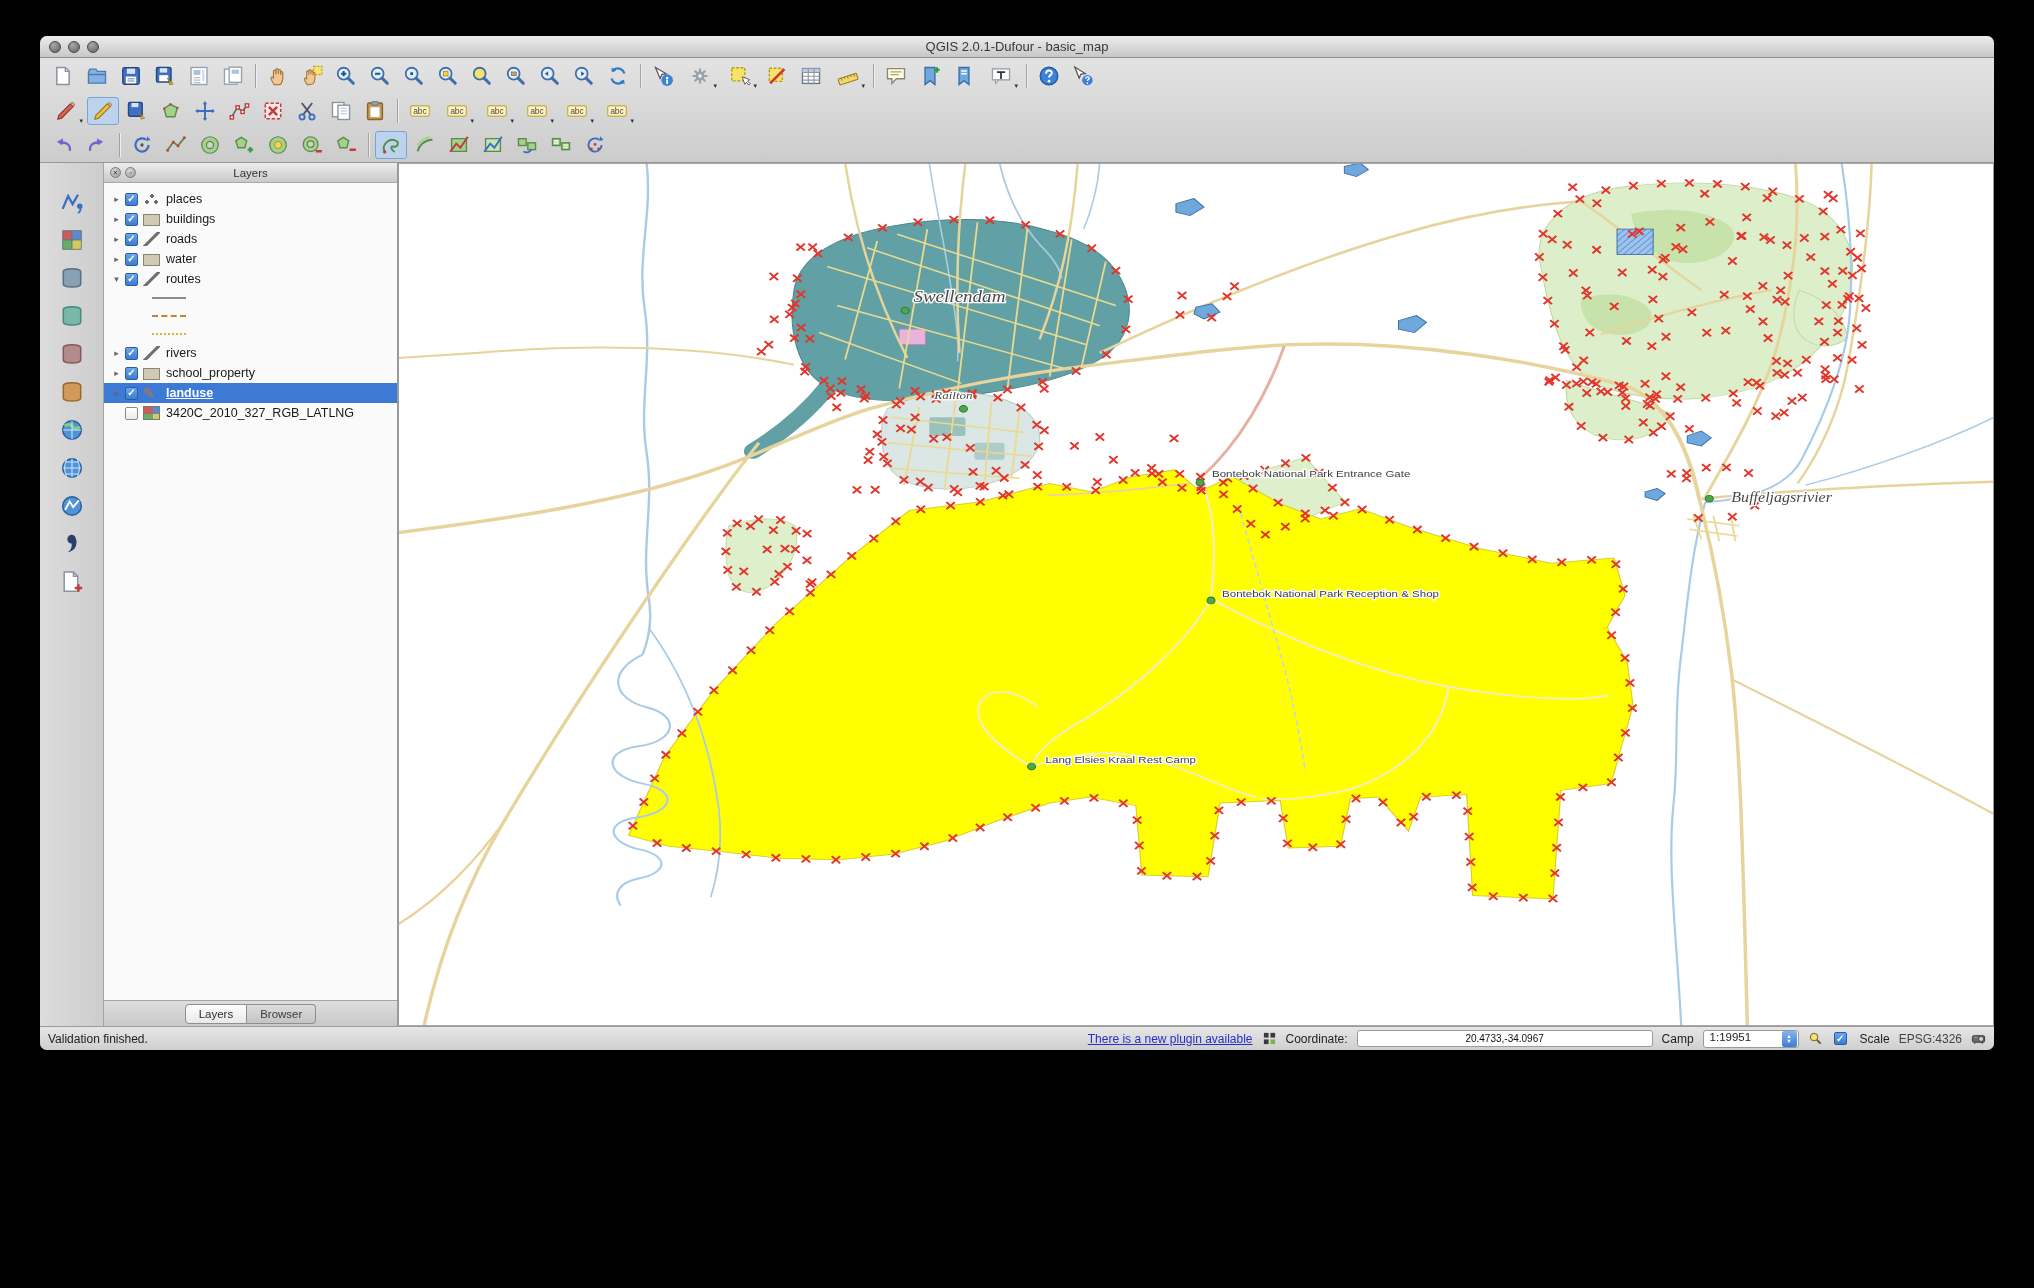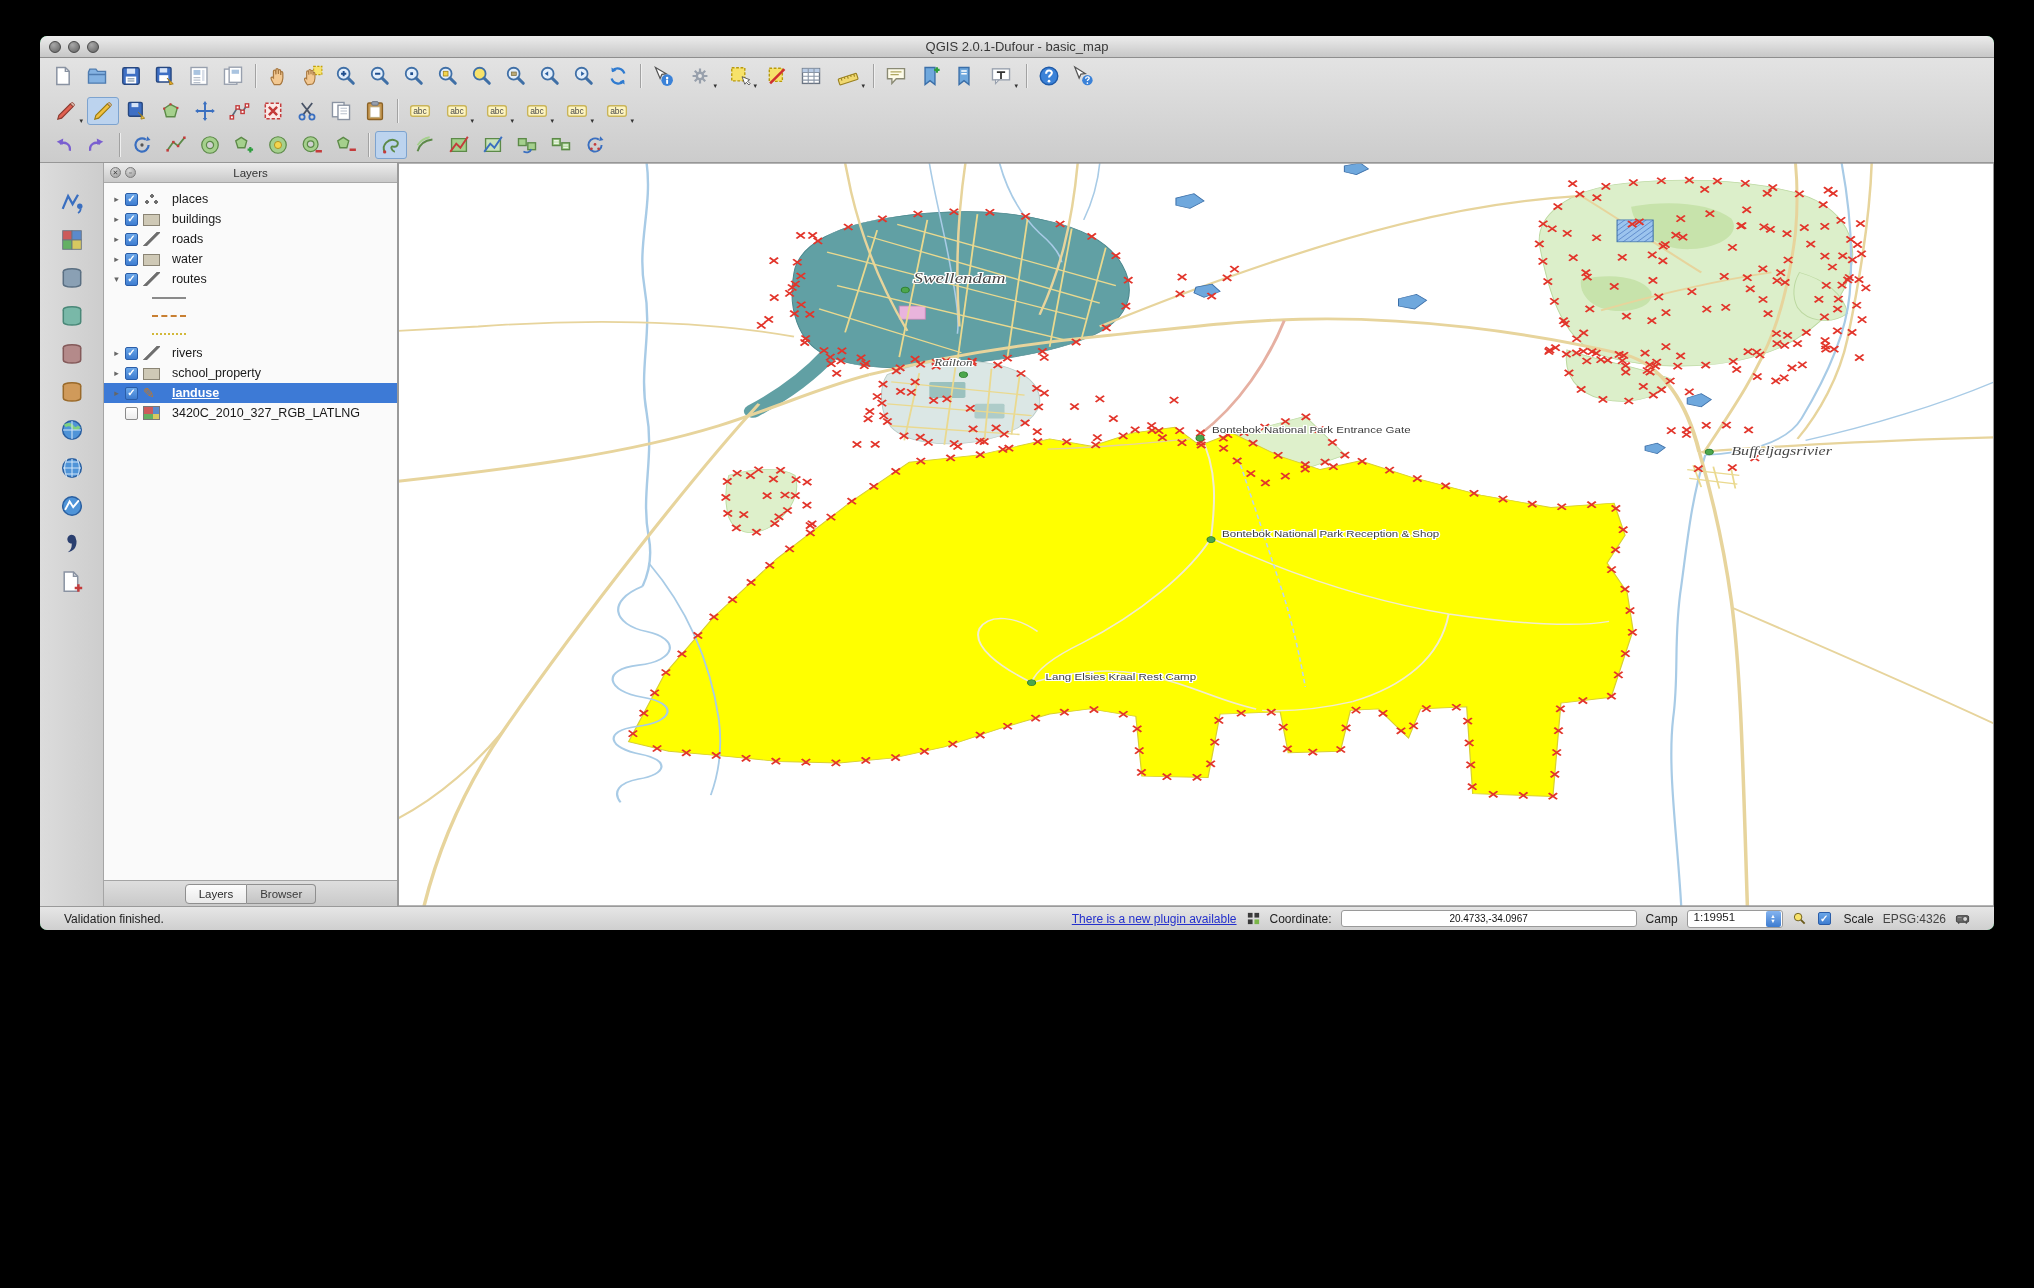--- a/index.html
+++ b/index.html
@@ -4,7 +4,7 @@
 <style>
 *{margin:0;padding:0;box-sizing:border-box}
 html,body{width:2034px;height:1288px;background:#000;font-family:"Liberation Sans",sans-serif;overflow:hidden}
-.window{position:absolute;left:40px;top:36px;width:1954px;height:894px;border-radius:7px;overflow:hidden;background:#22c55e;box-shadow:0 24px 70px rgba(0,0,0,.75);display:flex;flex-direction:column}
+.window{position:absolute;left:40px;top:36px;width:1954px;height:1014px;border-radius:7px;overflow:hidden;background:#22c55e;box-shadow:0 24px 70px rgba(0,0,0,.75);display:flex;flex-direction:column}
 .titlebar{height:22px;background:linear-gradient(#ececec,#c7c7c7);border-bottom:1px solid #8e8e8e;display:flex;align-items:center;position:relative;flex:none}
 .traffic{display:flex;gap:7px;padding-left:9px;z-index:2}
 .tl{width:12px;height:12px;border-radius:50%;background:radial-gradient(circle at 35% 30%,#a8a8a8,#606060);border:1px solid #484848}

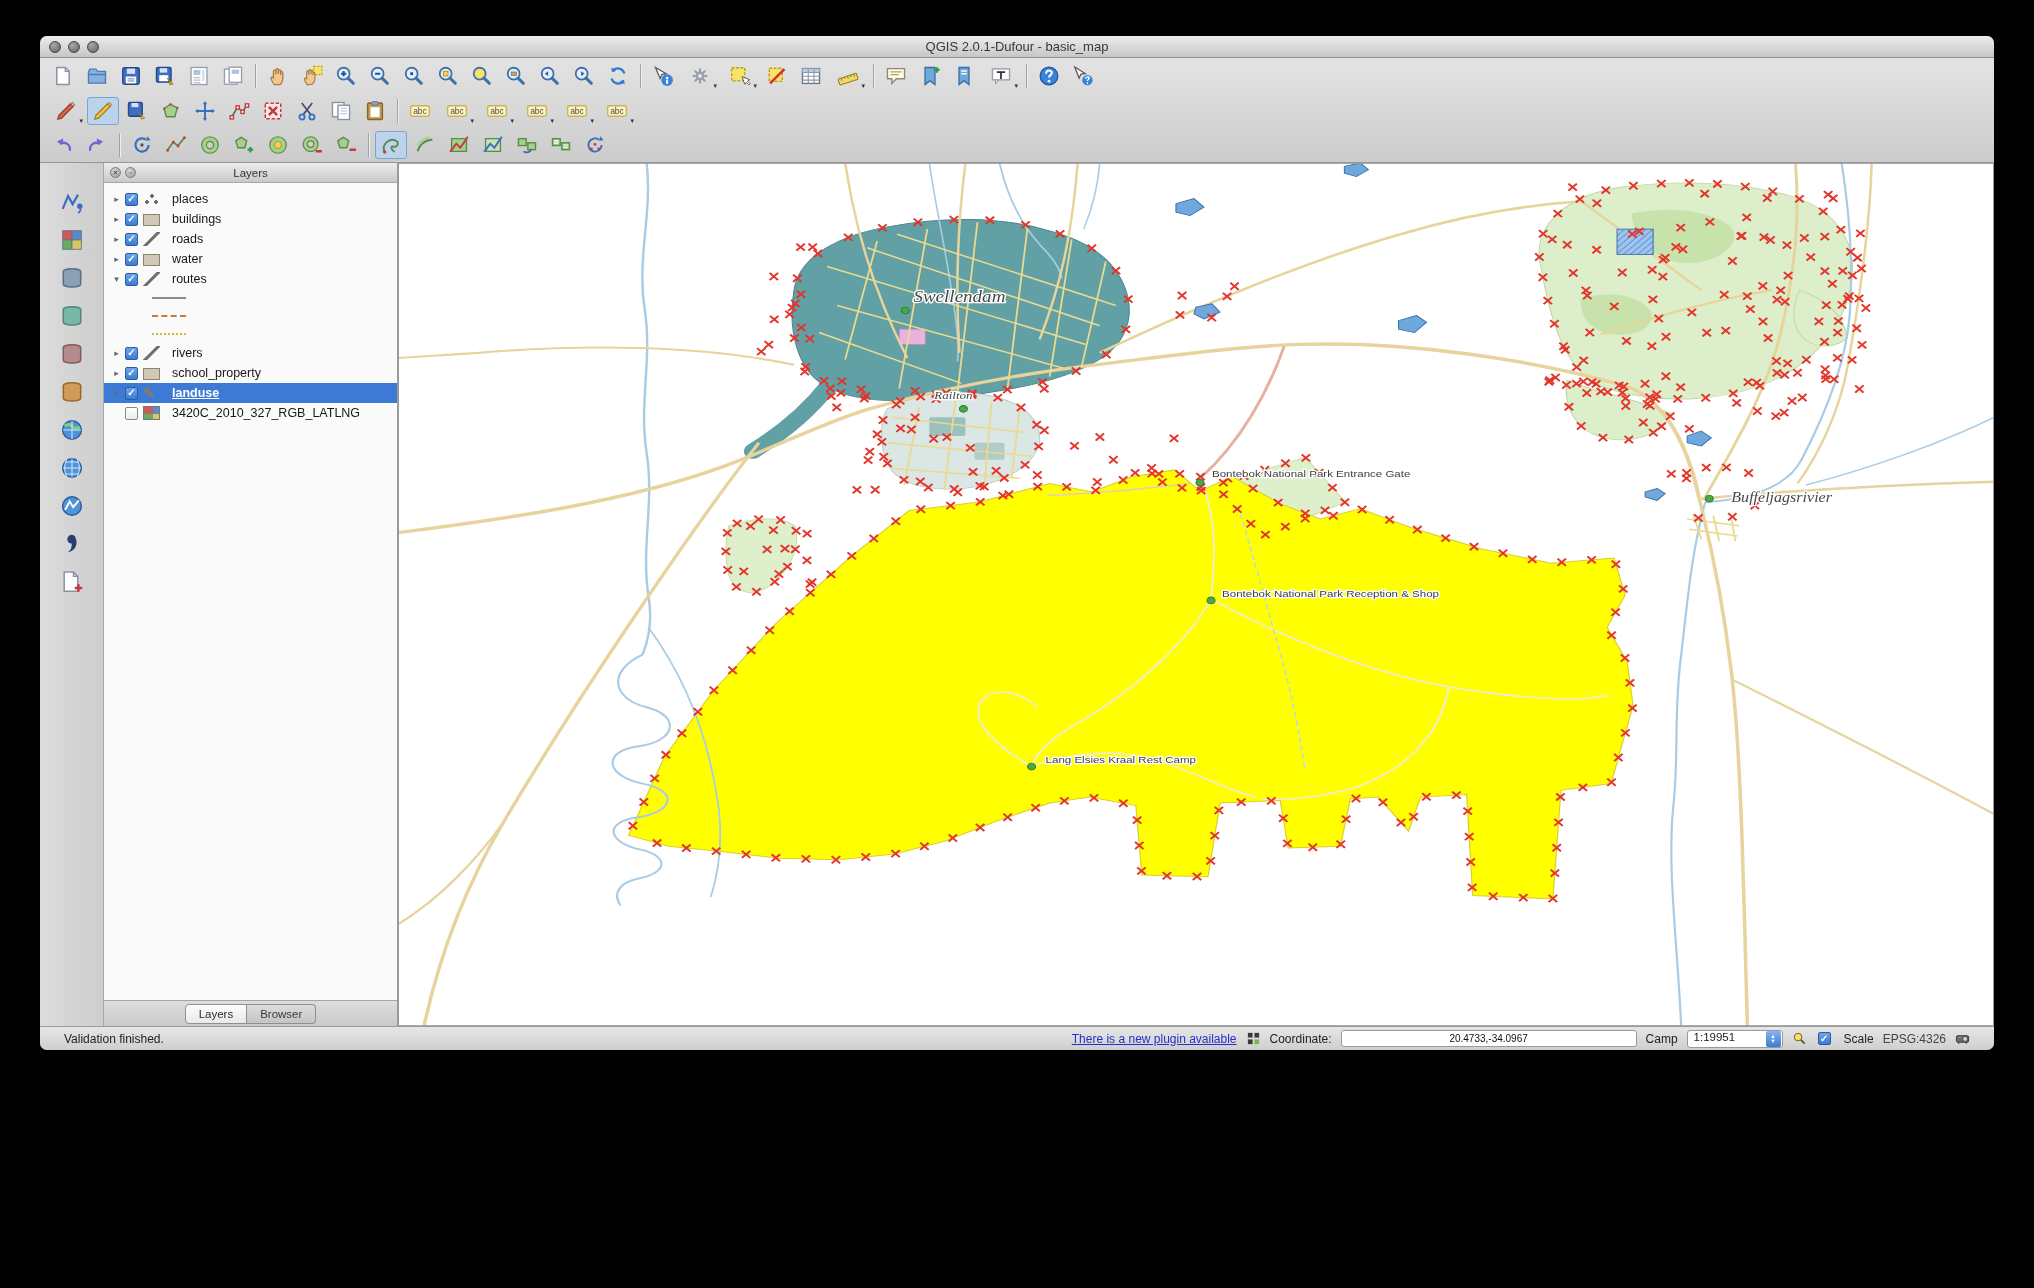--- a/index.html
+++ b/index.html
@@ -42,7 +42,7 @@
 .licon.line{background:linear-gradient(135deg,transparent 42%,#6e6e6e 46%,#6e6e6e 56%,transparent 60%)}
 .licon.pencil::after{content:"\270E";color:#c87820;font-size:14px;line-height:14px}
 .licon.raster{background:linear-gradient(to right,#cc5b5b 50%,#5b8acc 50%) 0 0/17px 7px no-repeat,linear-gradient(to right,#63b063 50%,#d8c860 50%) 0 7px/17px 7px no-repeat;border:1px solid #777}
-.llabel{margin-left:8px}
+.llabel{margin-left:2px}
 .symbolrow{height:18px;padding-left:48px}
 .swatch{width:34px;border-top:2px solid #8a8a8a;display:inline-block}
 .swatch.line-dash{border-top:2px dashed #c87f32}

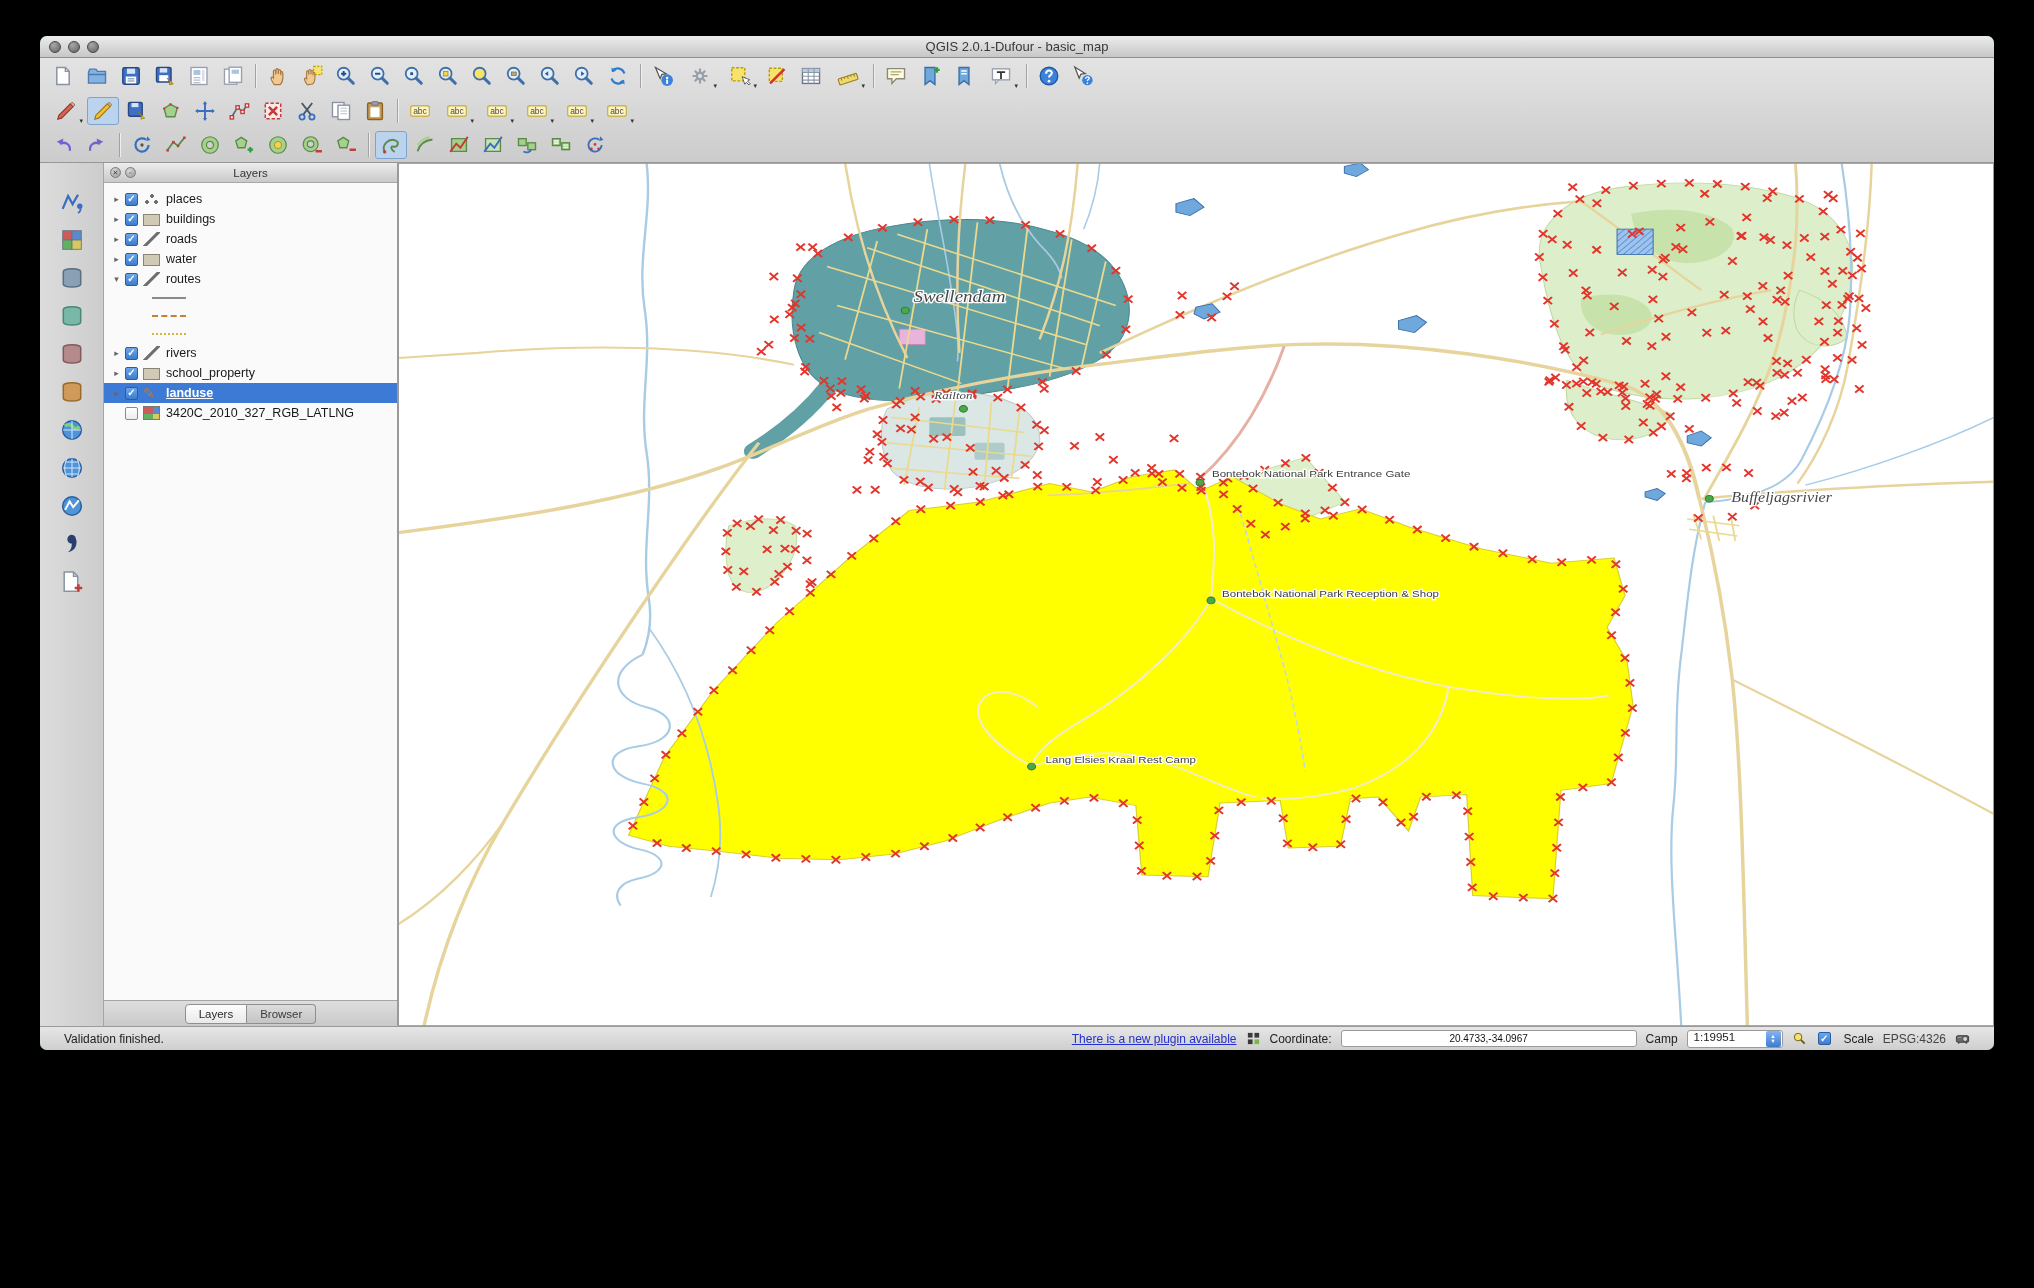--- a/index.html
+++ b/index.html
@@ -53,7 +53,7 @@
 .ptab:not(.active){background:linear-gradient(#dcdcdc,#c4c4c4);border-left:none;border-radius:0 4px 4px 0;color:#3a3a3a}
 .map{flex:1;position:relative;background:#fff;min-width:0}
 .map svg{position:absolute;inset:0;width:100%;height:100%;display:block}
-.statusbar{height:24px;background:linear-gradient(#e6e6e6,#cfcfcf);border-top:1px solid #9a9a9a;display:flex;align-items:center;padding:0 24px;gap:9px;font-size:12px;color:#222;flex:none}
+.statusbar{height:24px;background:linear-gradient(#e6e6e6,#cfcfcf);border-top:1px solid #9a9a9a;display:flex;align-items:center;padding:0 8px;gap:9px;font-size:12px;color:#222;flex:none}
 .sspace{flex:1}
 .slink{color:#2430cc;text-decoration:underline;cursor:pointer}
 .sicon{width:15px;height:15px;flex:none}

